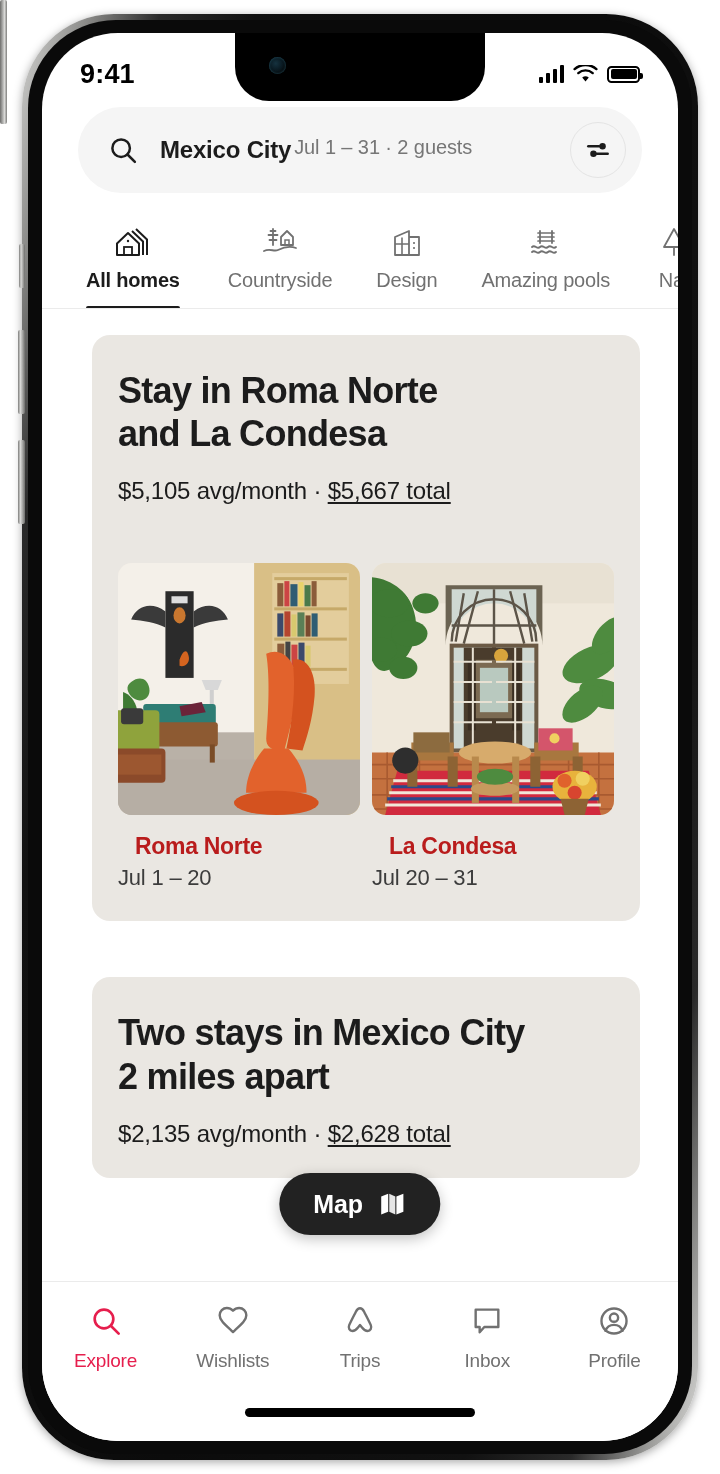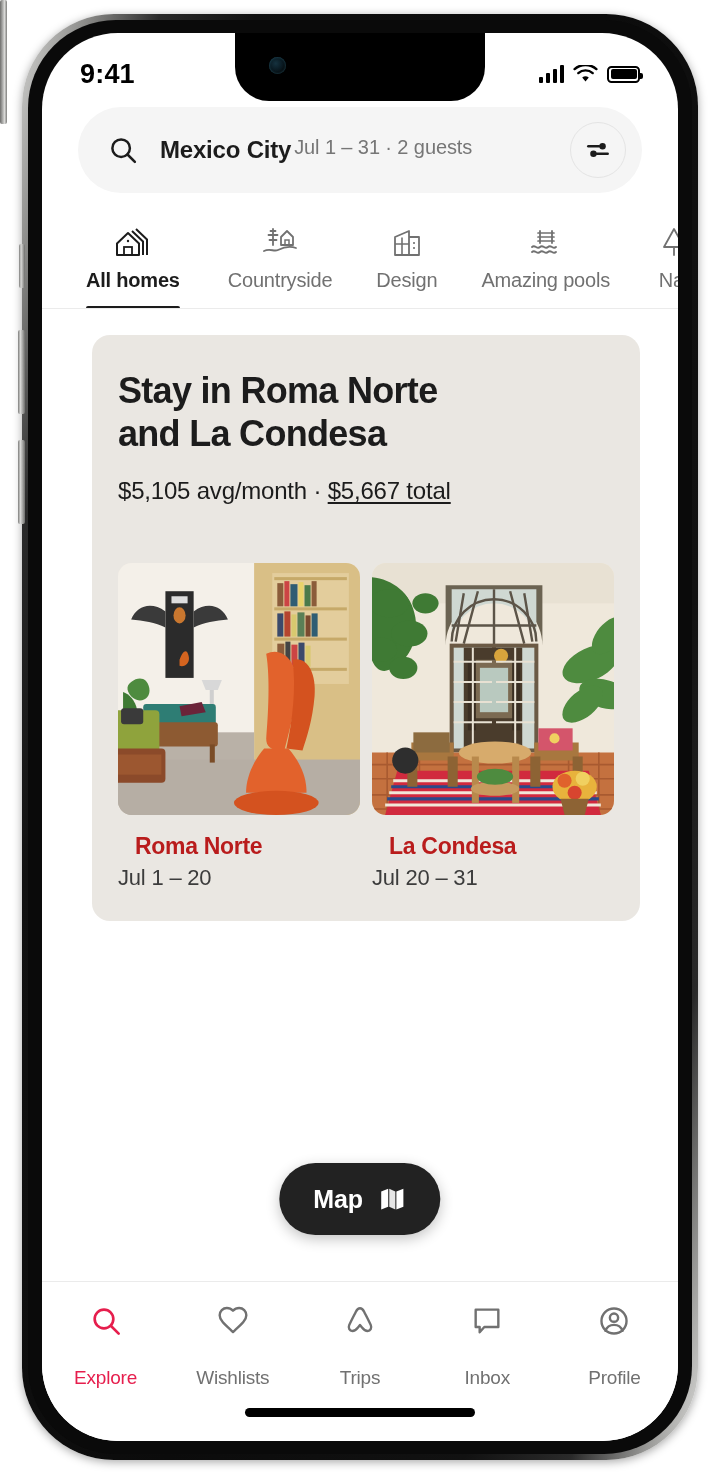--- a/index.html
+++ b/index.html
@@ -430,6 +430,13 @@
         </div>
       </div>
 
+      <div class="card">
+        <div class="card-title">Two stays in Mexico City
+2 miles apart</div>
+        <div class="card-price">
+          <span class="amount">$2,135</span><span> avg/month · </span><span class="total">$2,628 total</span>
+        </div>
+      </div>
     </div>
 
     <div class="map-pill">

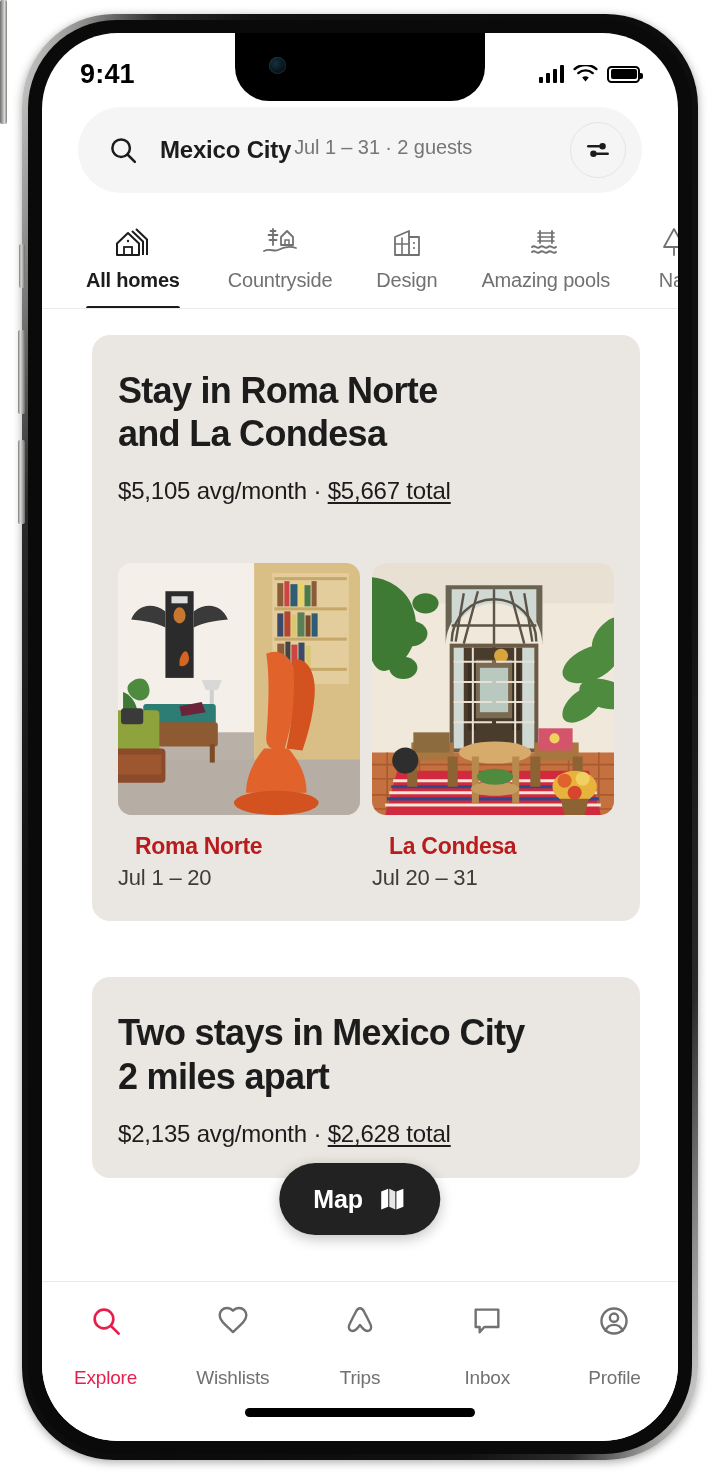--- a/index.html
+++ b/index.html
@@ -131,7 +131,7 @@
   .map-pill {
     position: absolute; left: 50%; transform: translateX(-50%); bottom: 206px;
     background: #222222; color: #fff; border-radius: 40px;
-    height: 72px; padding: 0 34px; display: flex; align-items: center; gap: 16px;
+    height: 62px; padding: 0 34px; display: flex; align-items: center; gap: 16px;
     box-shadow: 0 4px 14px rgba(0,0,0,.24); z-index: 30;
   }
   .map-pill .map-label { font-size: 25px; font-weight: 700; letter-spacing: -.2px; }

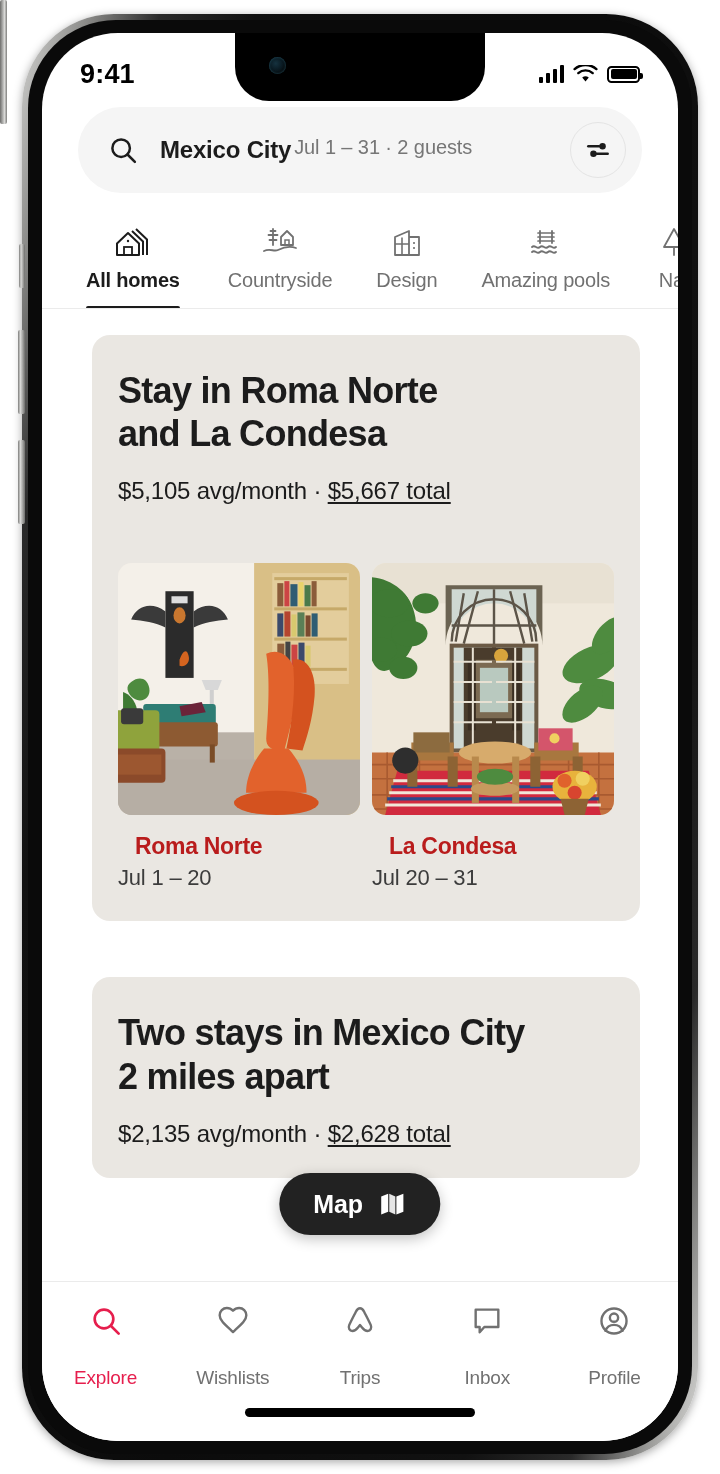--- a/index.html
+++ b/index.html
@@ -142,7 +142,7 @@
     background: #fff; border-top: 1.5px solid #ebebeb; z-index: 35;
     display: flex; align-items: flex-start; padding-top: 18px;
   }
-  .nav-item { flex: 1; display: flex; flex-direction: column; align-items: center; gap: 25px; color: #717171; }
+  .nav-item { flex: 1; display: flex; flex-direction: column; align-items: center; gap: 8px; color: #717171; }
   .nav-item .nav-label { font-size: 19px; letter-spacing: -.2px; }
   .nav-item.active { color: #e61e4d; }
   .nav-icon { height: 42px; display: flex; align-items: center; }

